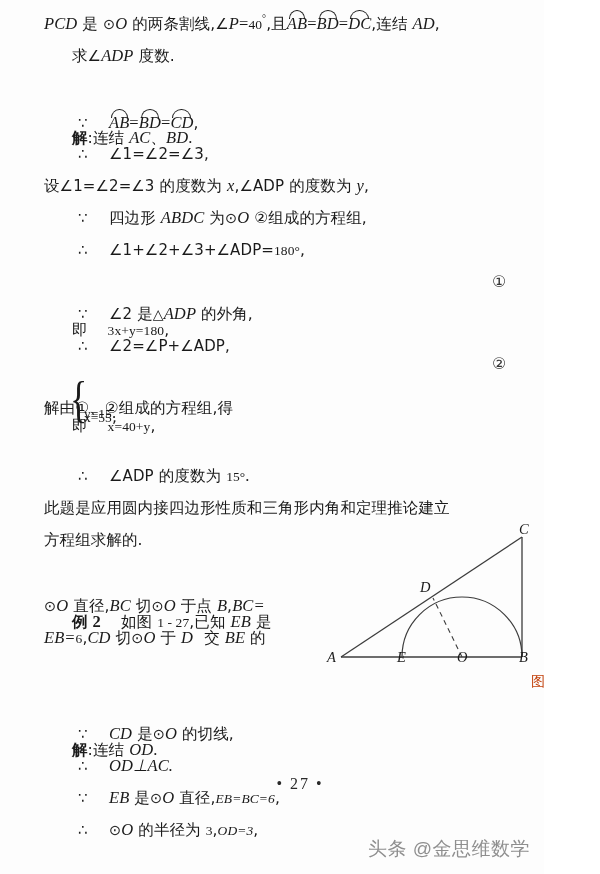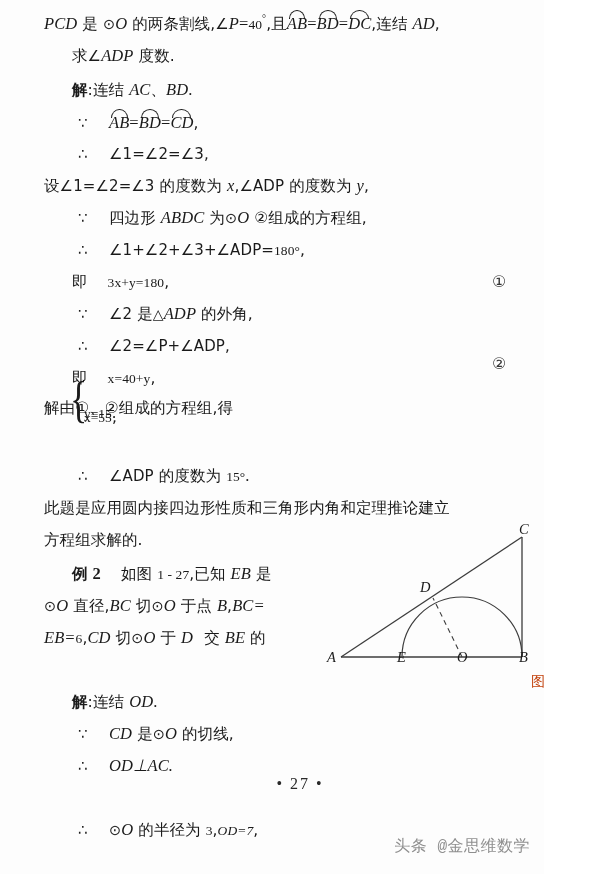--- a/index.html
+++ b/index.html
@@ -26,7 +26,7 @@
     line-height: 1;
     letter-spacing: .1px;
   }
-  .indent1 { left: 72px; }
+  .indent1 { left: 72px; margin-top: 48px; }
   .indent2 { left: 78px; }
 
   .cn { font-family: "DejaVu Sans", "Liberation Sans", sans-serif; font-size: 15.5px; }

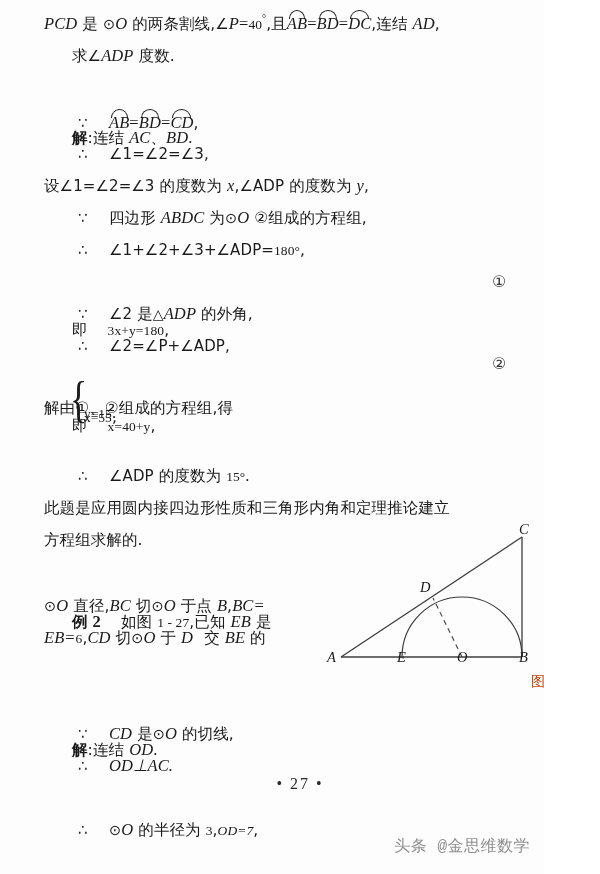--- a/index.html
+++ b/index.html
@@ -259,6 +259,9 @@
     <span class="sym">∴</span><span class="sp2"></span><span class="it"><span>OD⊥AC.</span></span>
   </div>
 
+  <div class="line indent2" style="top:790px;">
+    <span class="sym">∵</span><span class="sp2"></span><span class="it">EB</span><span class="sp"></span><span class="cn">是</span><span class="odot">⊙</span><span class="it">O</span><span class="sp"></span><span class="cn">直径,</span><span class="it sm">EB=BC=6</span><span class="cn">,</span>
+  </div>
 
   <div class="line indent2" style="top:822px;">
     <span class="sym">∴</span><span class="sp2"></span><span class="odot">⊙</span><span class="it">O</span><span class="sp"></span><span class="cn">的半径为</span><span class="sp"></span><span class="sm num">3</span><span class="cn">,</span><span class="it sm">OD=7</span><span class="cn">,</span>

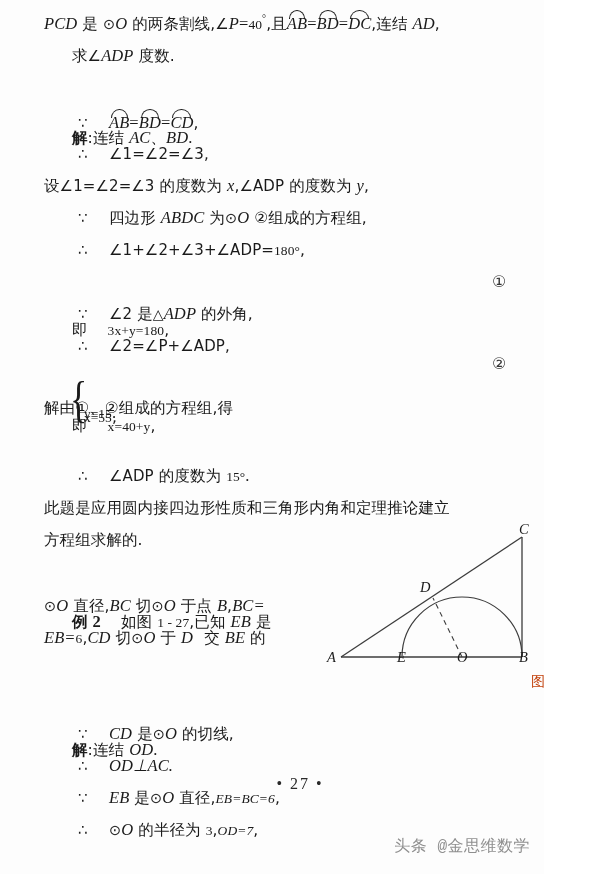--- a/index.html
+++ b/index.html
@@ -264,7 +264,7 @@
   </div>
 
   <div class="line indent2" style="top:822px;">
-    <span class="sym">∴</span><span class="sp2"></span><span class="odot">⊙</span><span class="it">O</span><span class="sp"></span><span class="cn">的半径为</span><span class="sp"></span><span class="sm num">3</span><span class="cn">,</span><span class="it sm">OD=7</span><span class="cn">,</span>
+    <span class="sym">∴</span><span class="sp2"></span><span class="odot">⊙</span><span class="it">O</span><span class="sp"></span><span class="cn">的半径为</span><span class="sp"></span><span class="sm num">3</span><span class="cn">,</span><span class="it sm">OD=3</span><span class="cn">,</span>
   </div>
 
   <div id="figure">

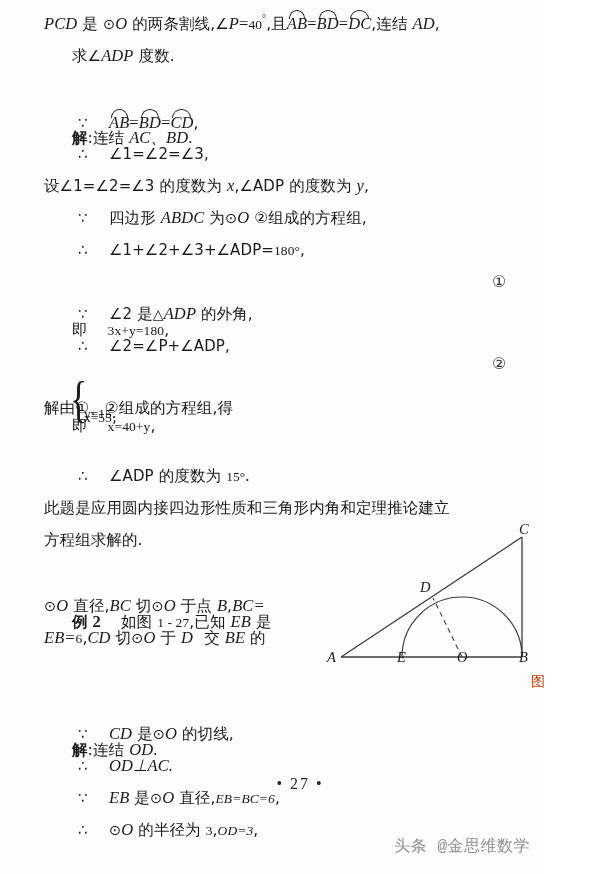--- a/index.html
+++ b/index.html
@@ -151,8 +151,8 @@
     position: absolute;
     right: 14px;
     top: 836px;
-    font-family: Liberation Mono, monospace;
-    font-size: 16px;
+    font-family: Liberation Sans, sans-serif;
+    font-size: 19px;
     color: #8f8f8f;
     letter-spacing: .5px;
     white-space: nowrap;

